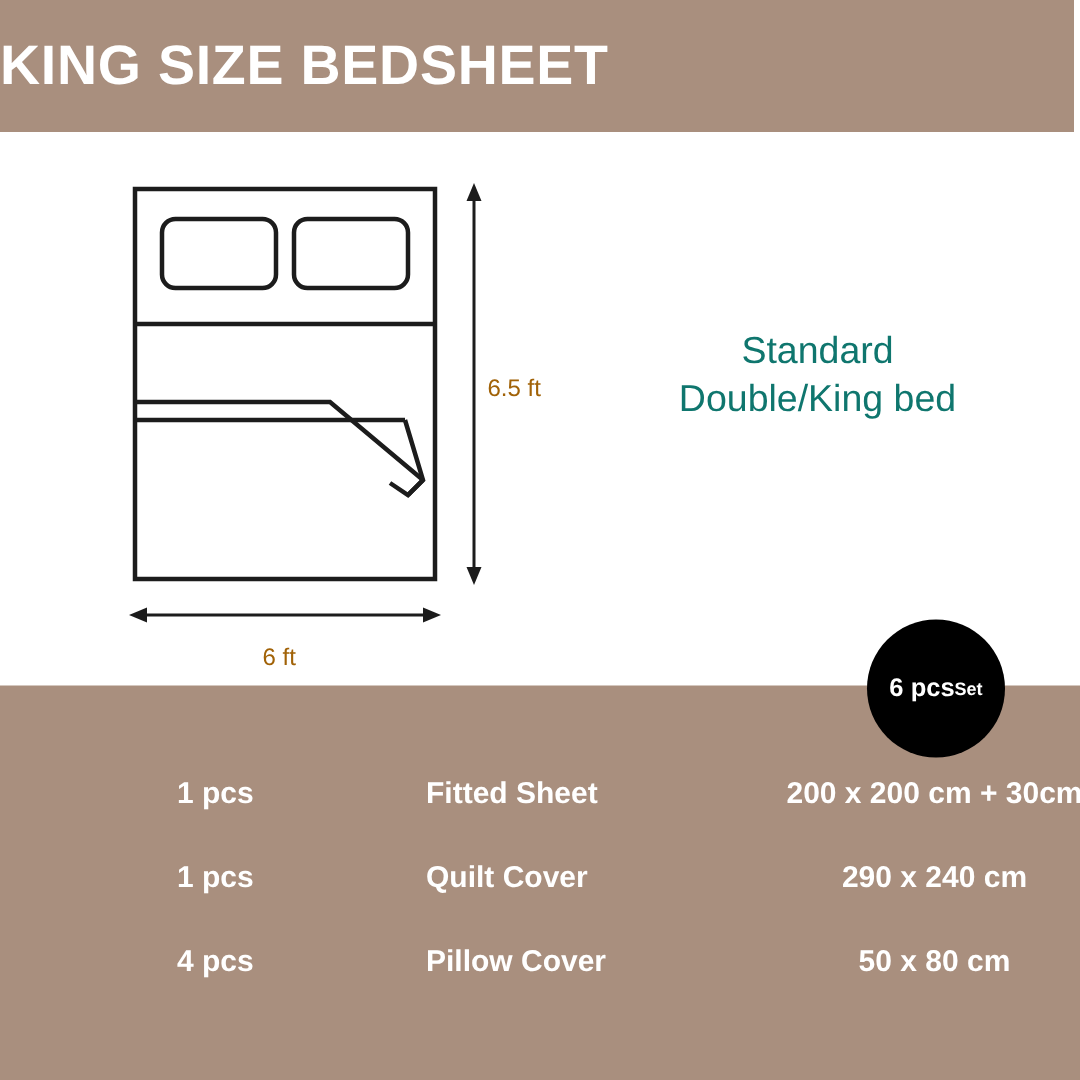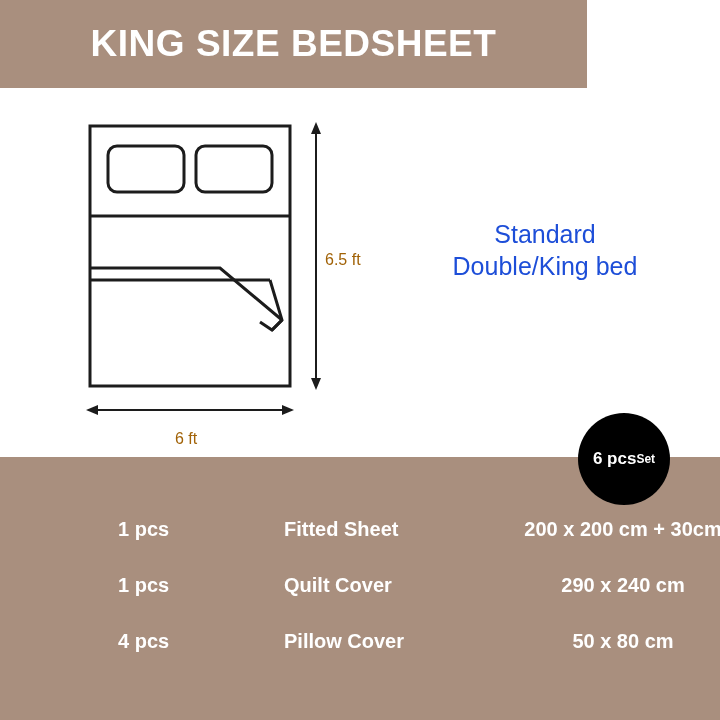--- a/index.html
+++ b/index.html
@@ -25,12 +25,12 @@
     position: absolute;
     left: 0;
     top: 0;
-    width: 587px;
+    width: 716px;
     height: 88px;
     background: #a98f7e;
     display: flex;
     align-items: center;
-    justify-content: center;
+    justify-content: flex-start;
   }
   .header-title {
     color: #ffffff;

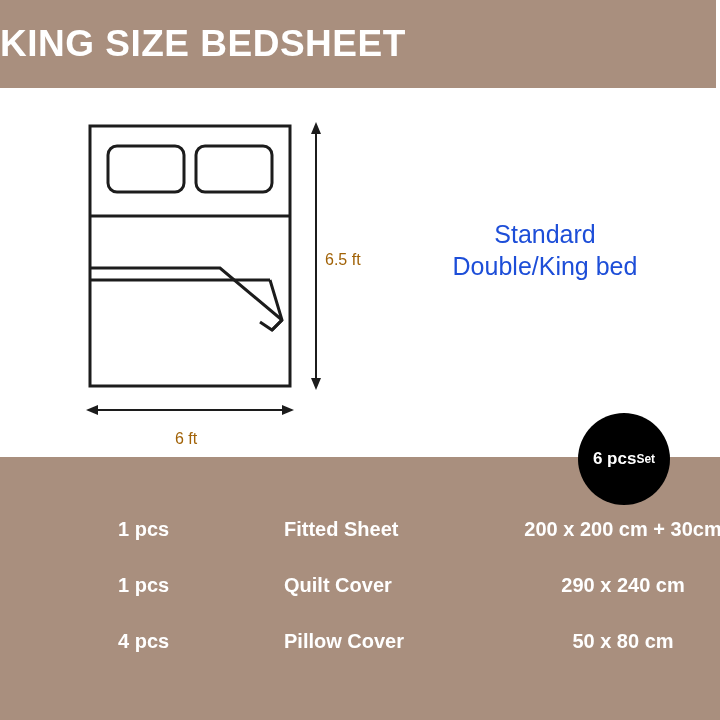--- a/index.html
+++ b/index.html
@@ -62,7 +62,7 @@
     top: 130px;
     width: 290px;
     text-align: center;
-    color: #1d4ed8;
+    color: #0f766e;
     font-size: 25px;
     line-height: 32px;
     font-family: "Liberation Sans", sans-serif;

